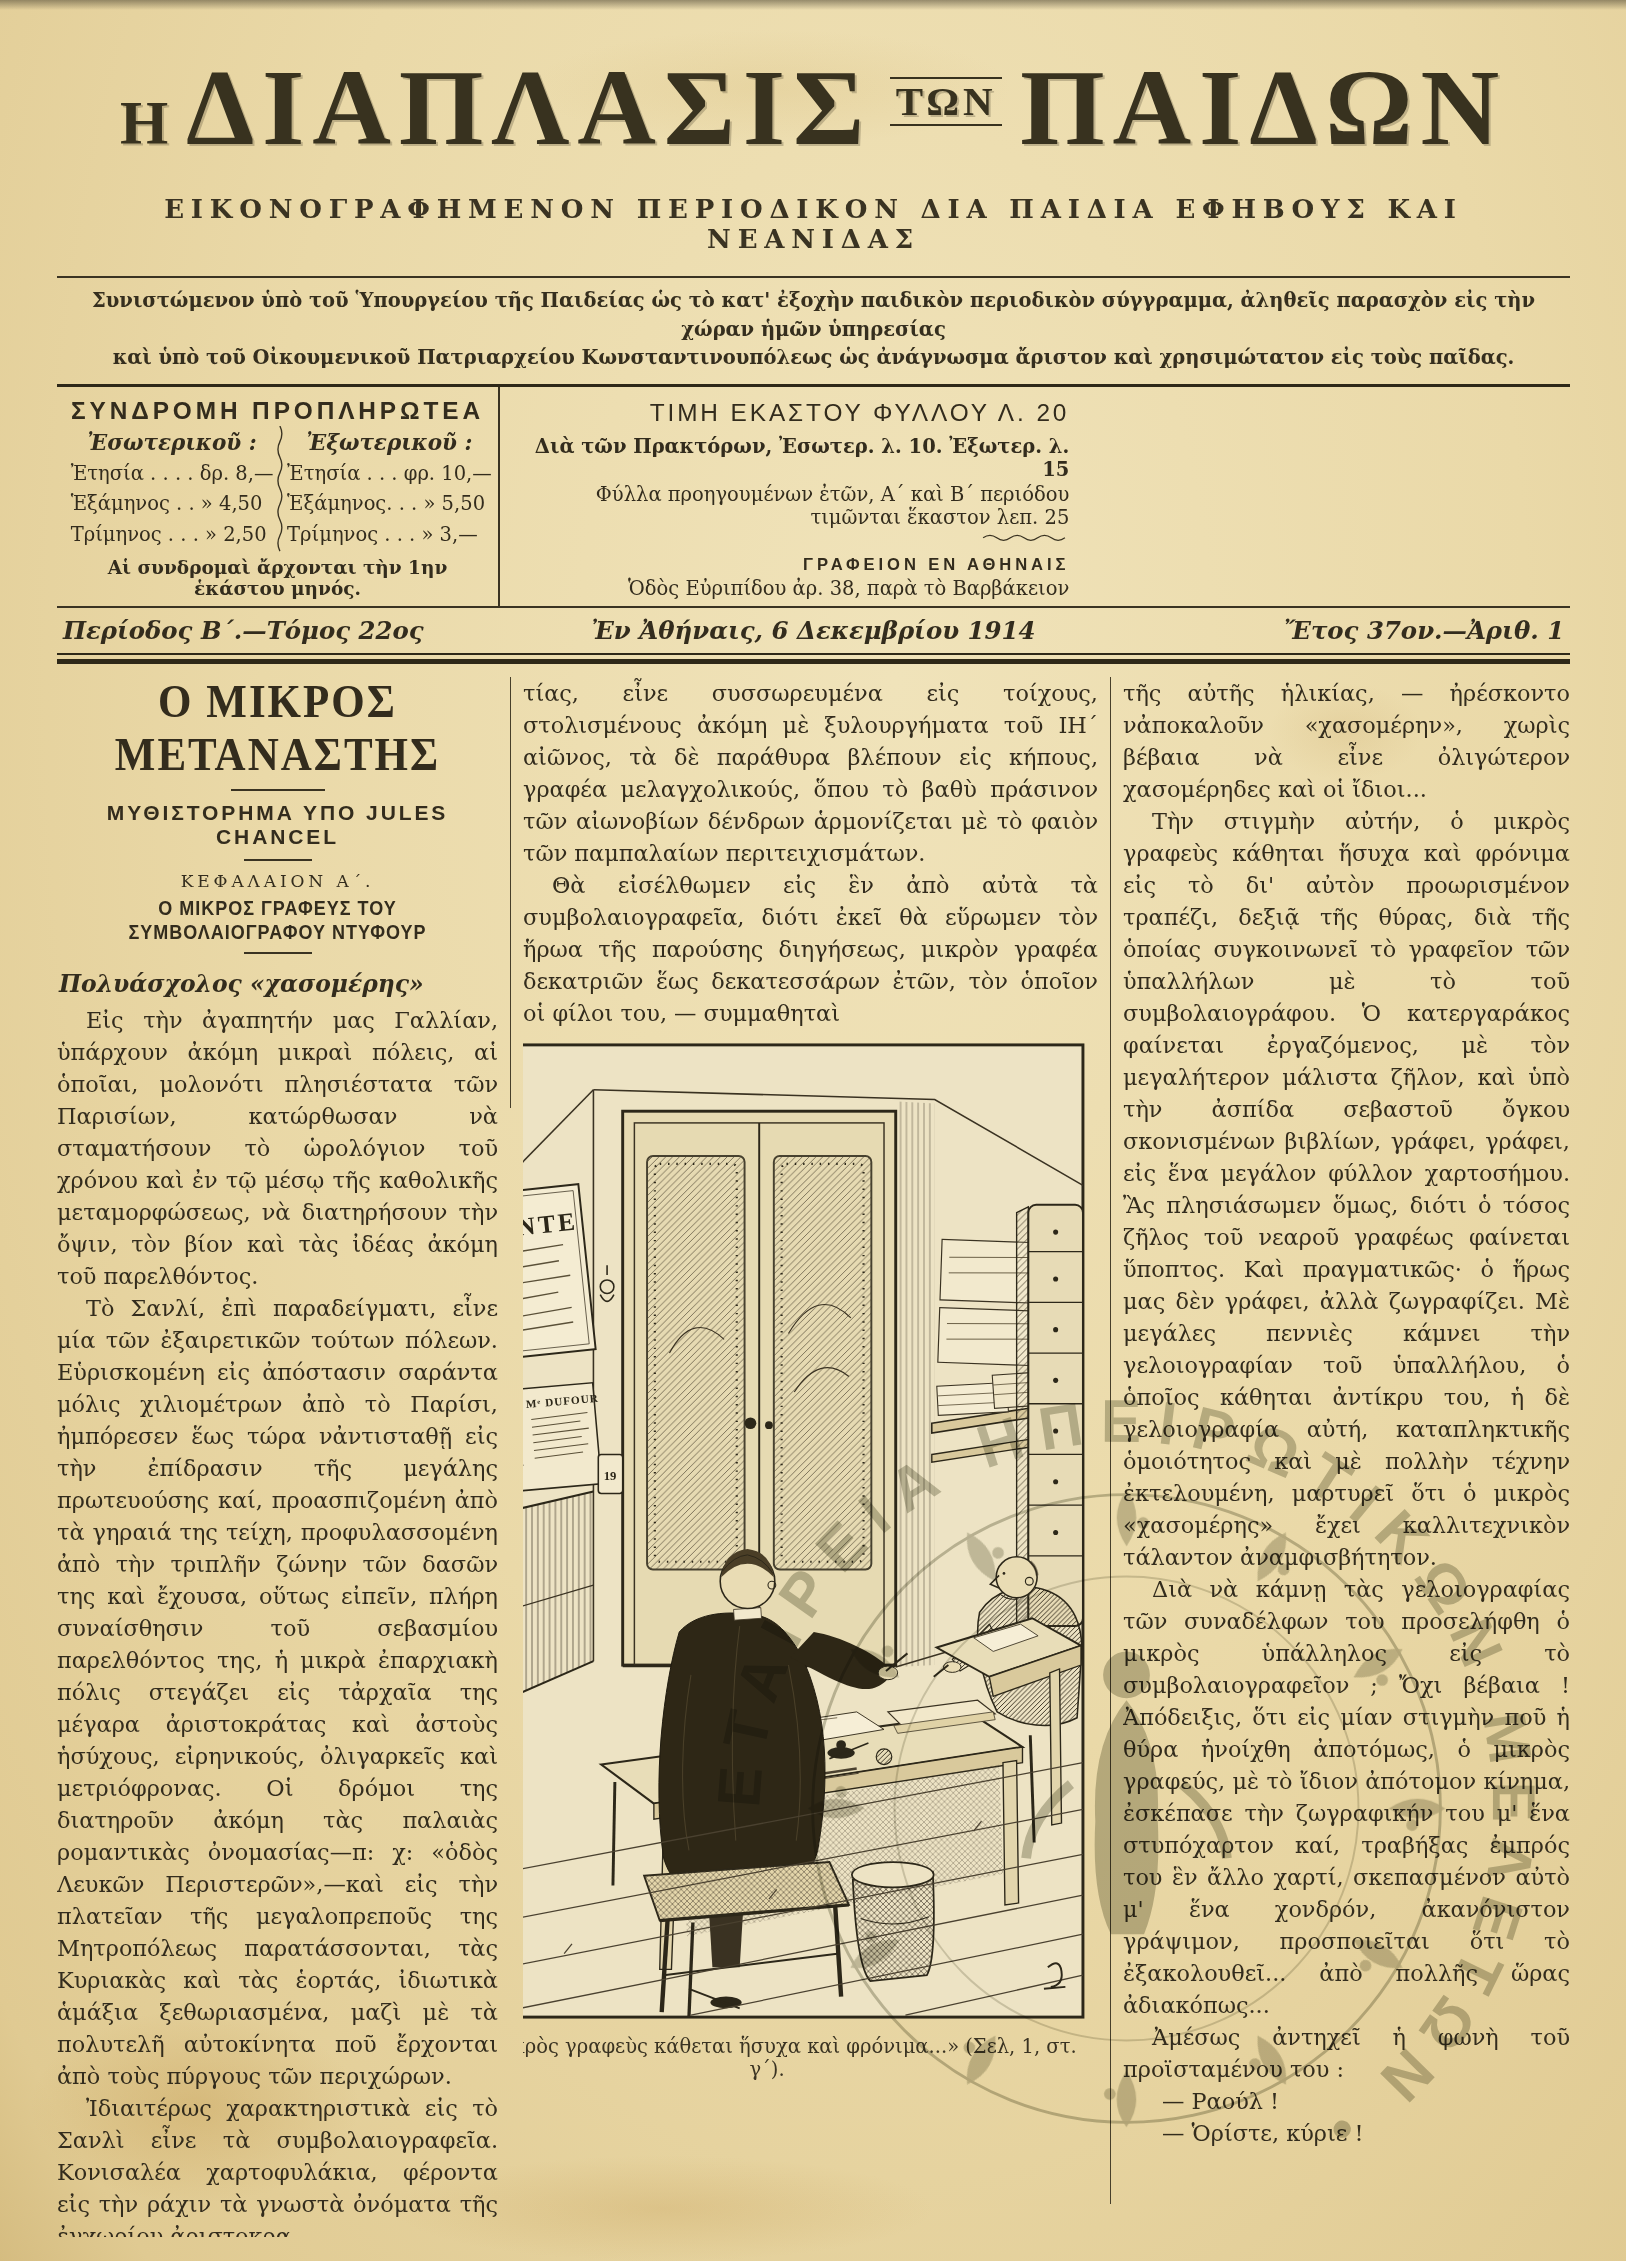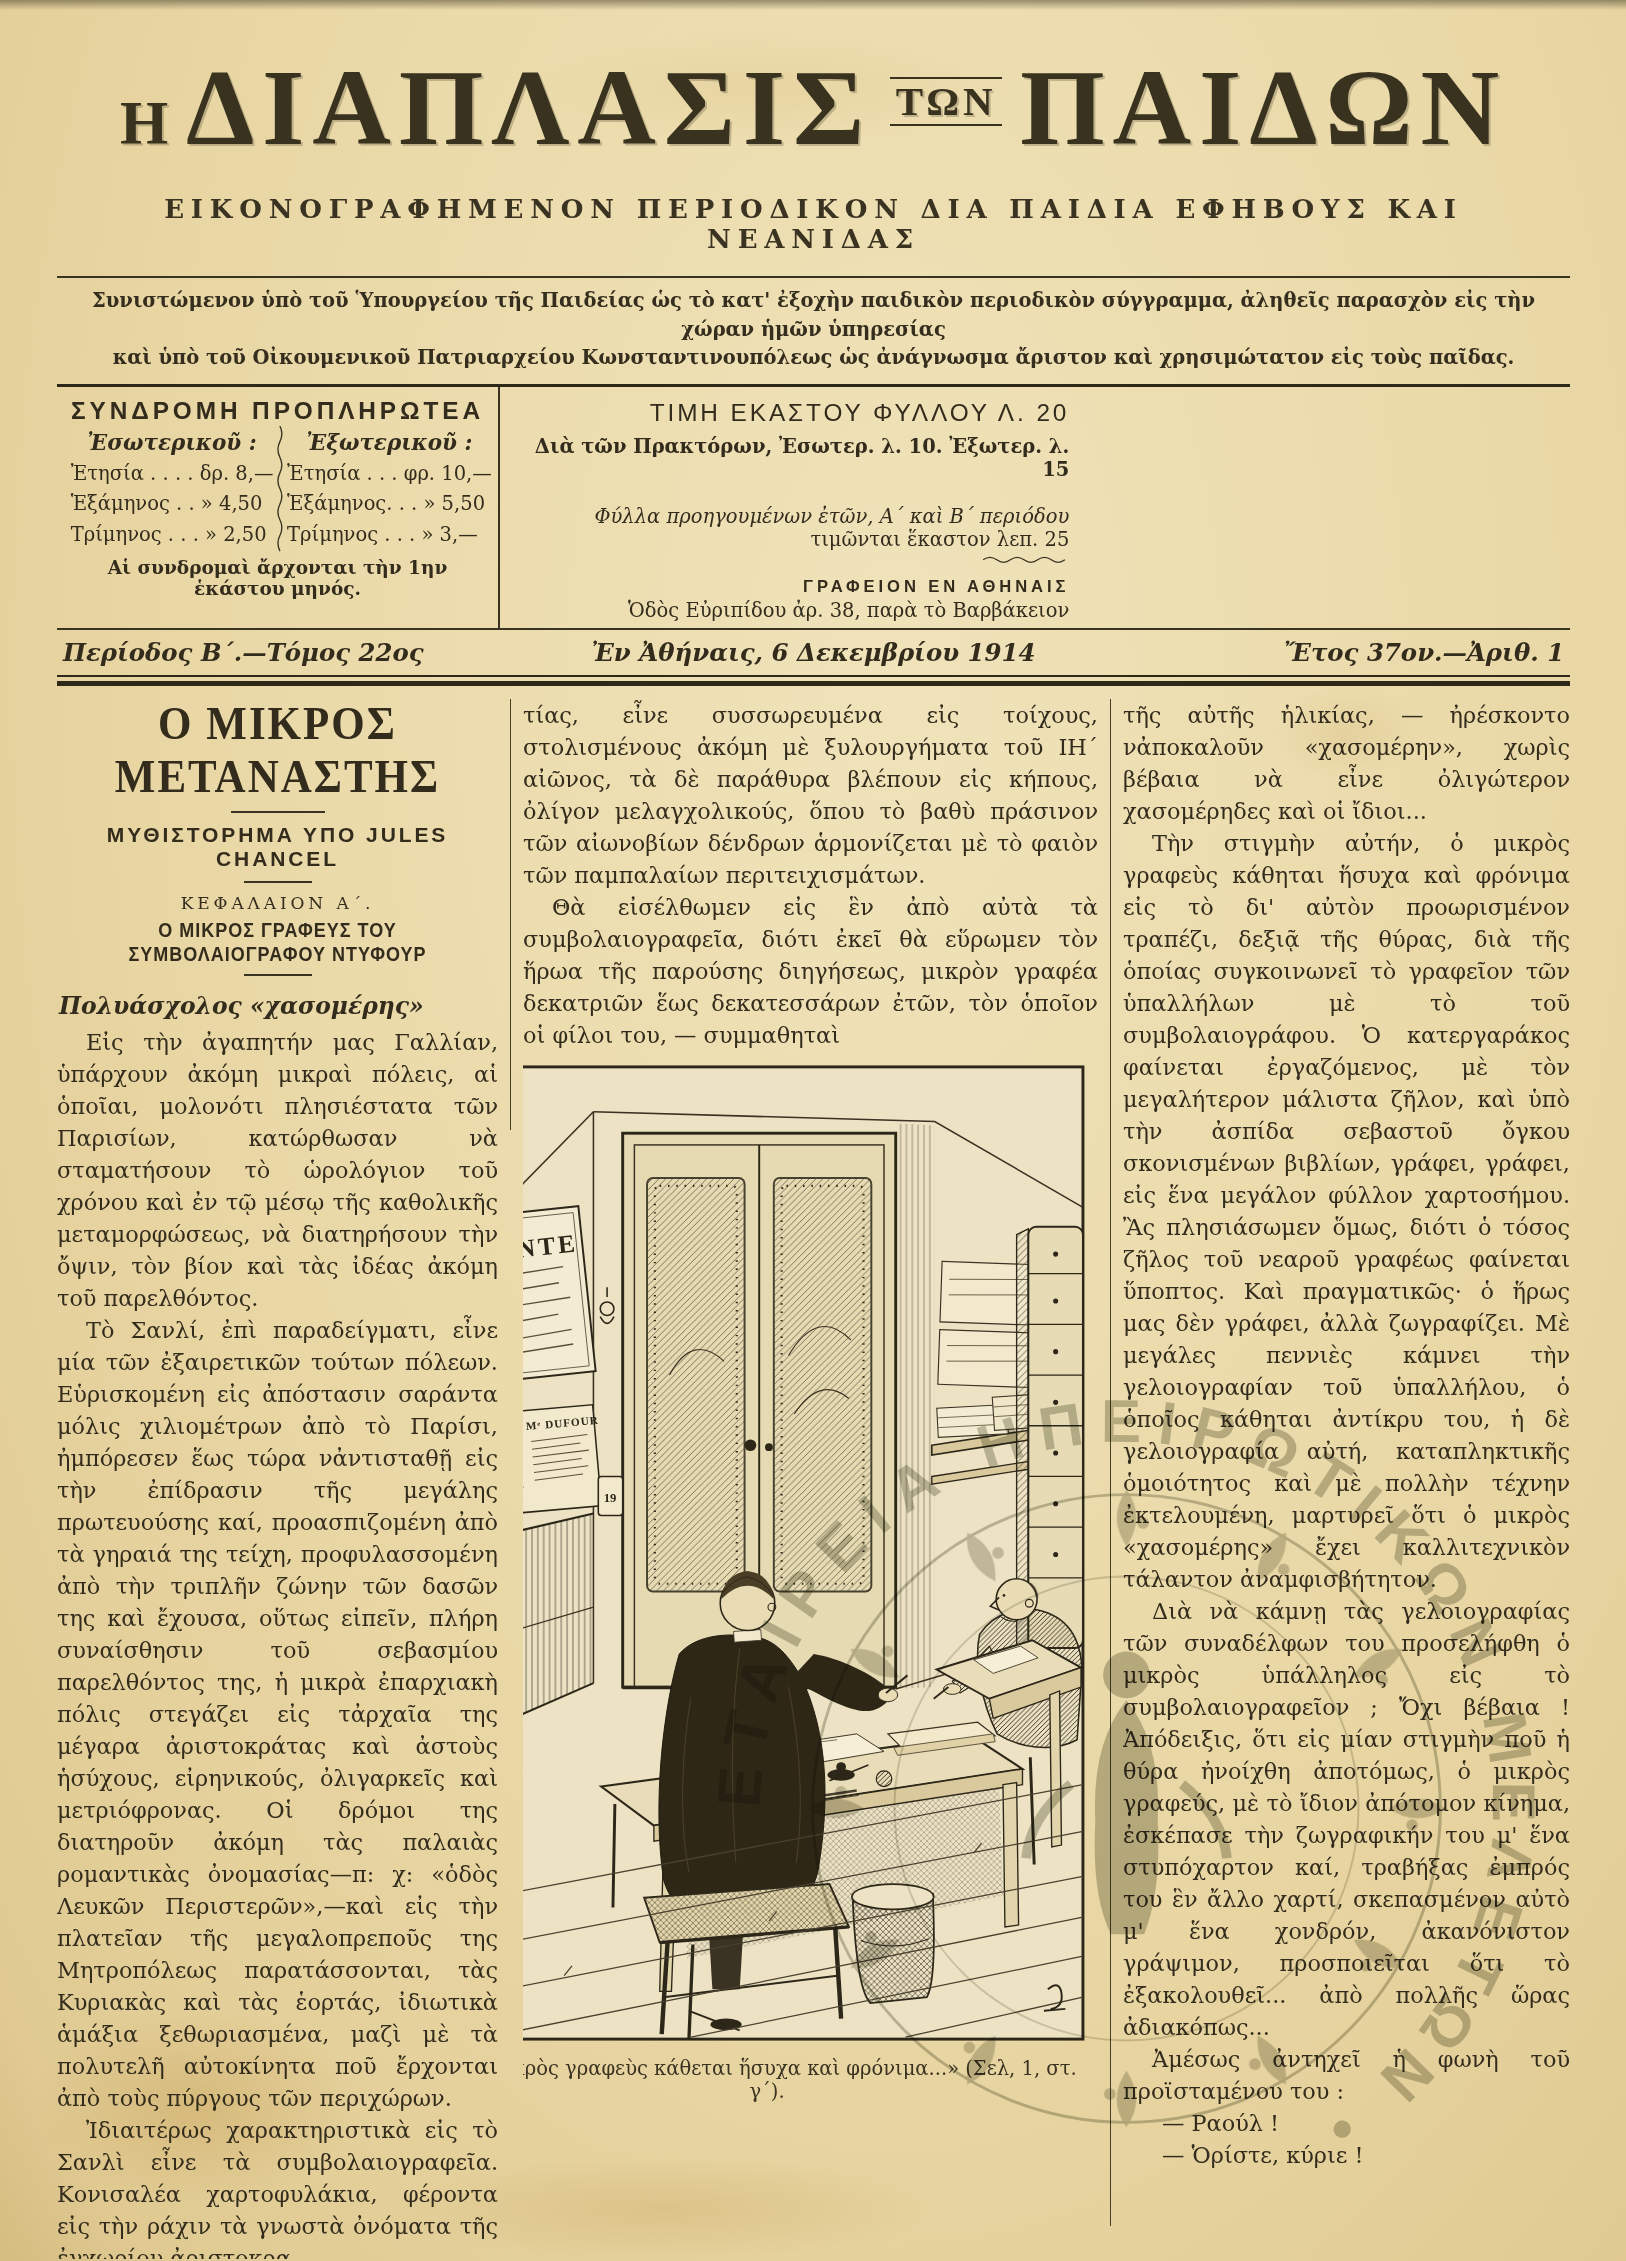--- a/index.html
+++ b/index.html
@@ -51,7 +51,7 @@
   .price-cell{text-align:right;}
   .price-1{font-family:"Liberation Sans",sans-serif;font-size:24.4px;letter-spacing:2.9px;margin-top:2px;}
   .price-2{font-size:19.5px;font-weight:bold;margin-top:7.8px;}
-  .price-3{font-size:19.5px;margin-top:24px;font-style:italic;}
+  .price-3{font-size:19.5px;margin-top:2px;}
   .price-4{font-size:19.5px;}
   .office-label{font-family:"Liberation Sans",sans-serif;font-size:16.6px;letter-spacing:3.9px;font-weight:bold;margin-top:7.8px;}
   .office-addr{font-size:19.5px;margin-top:2px;}

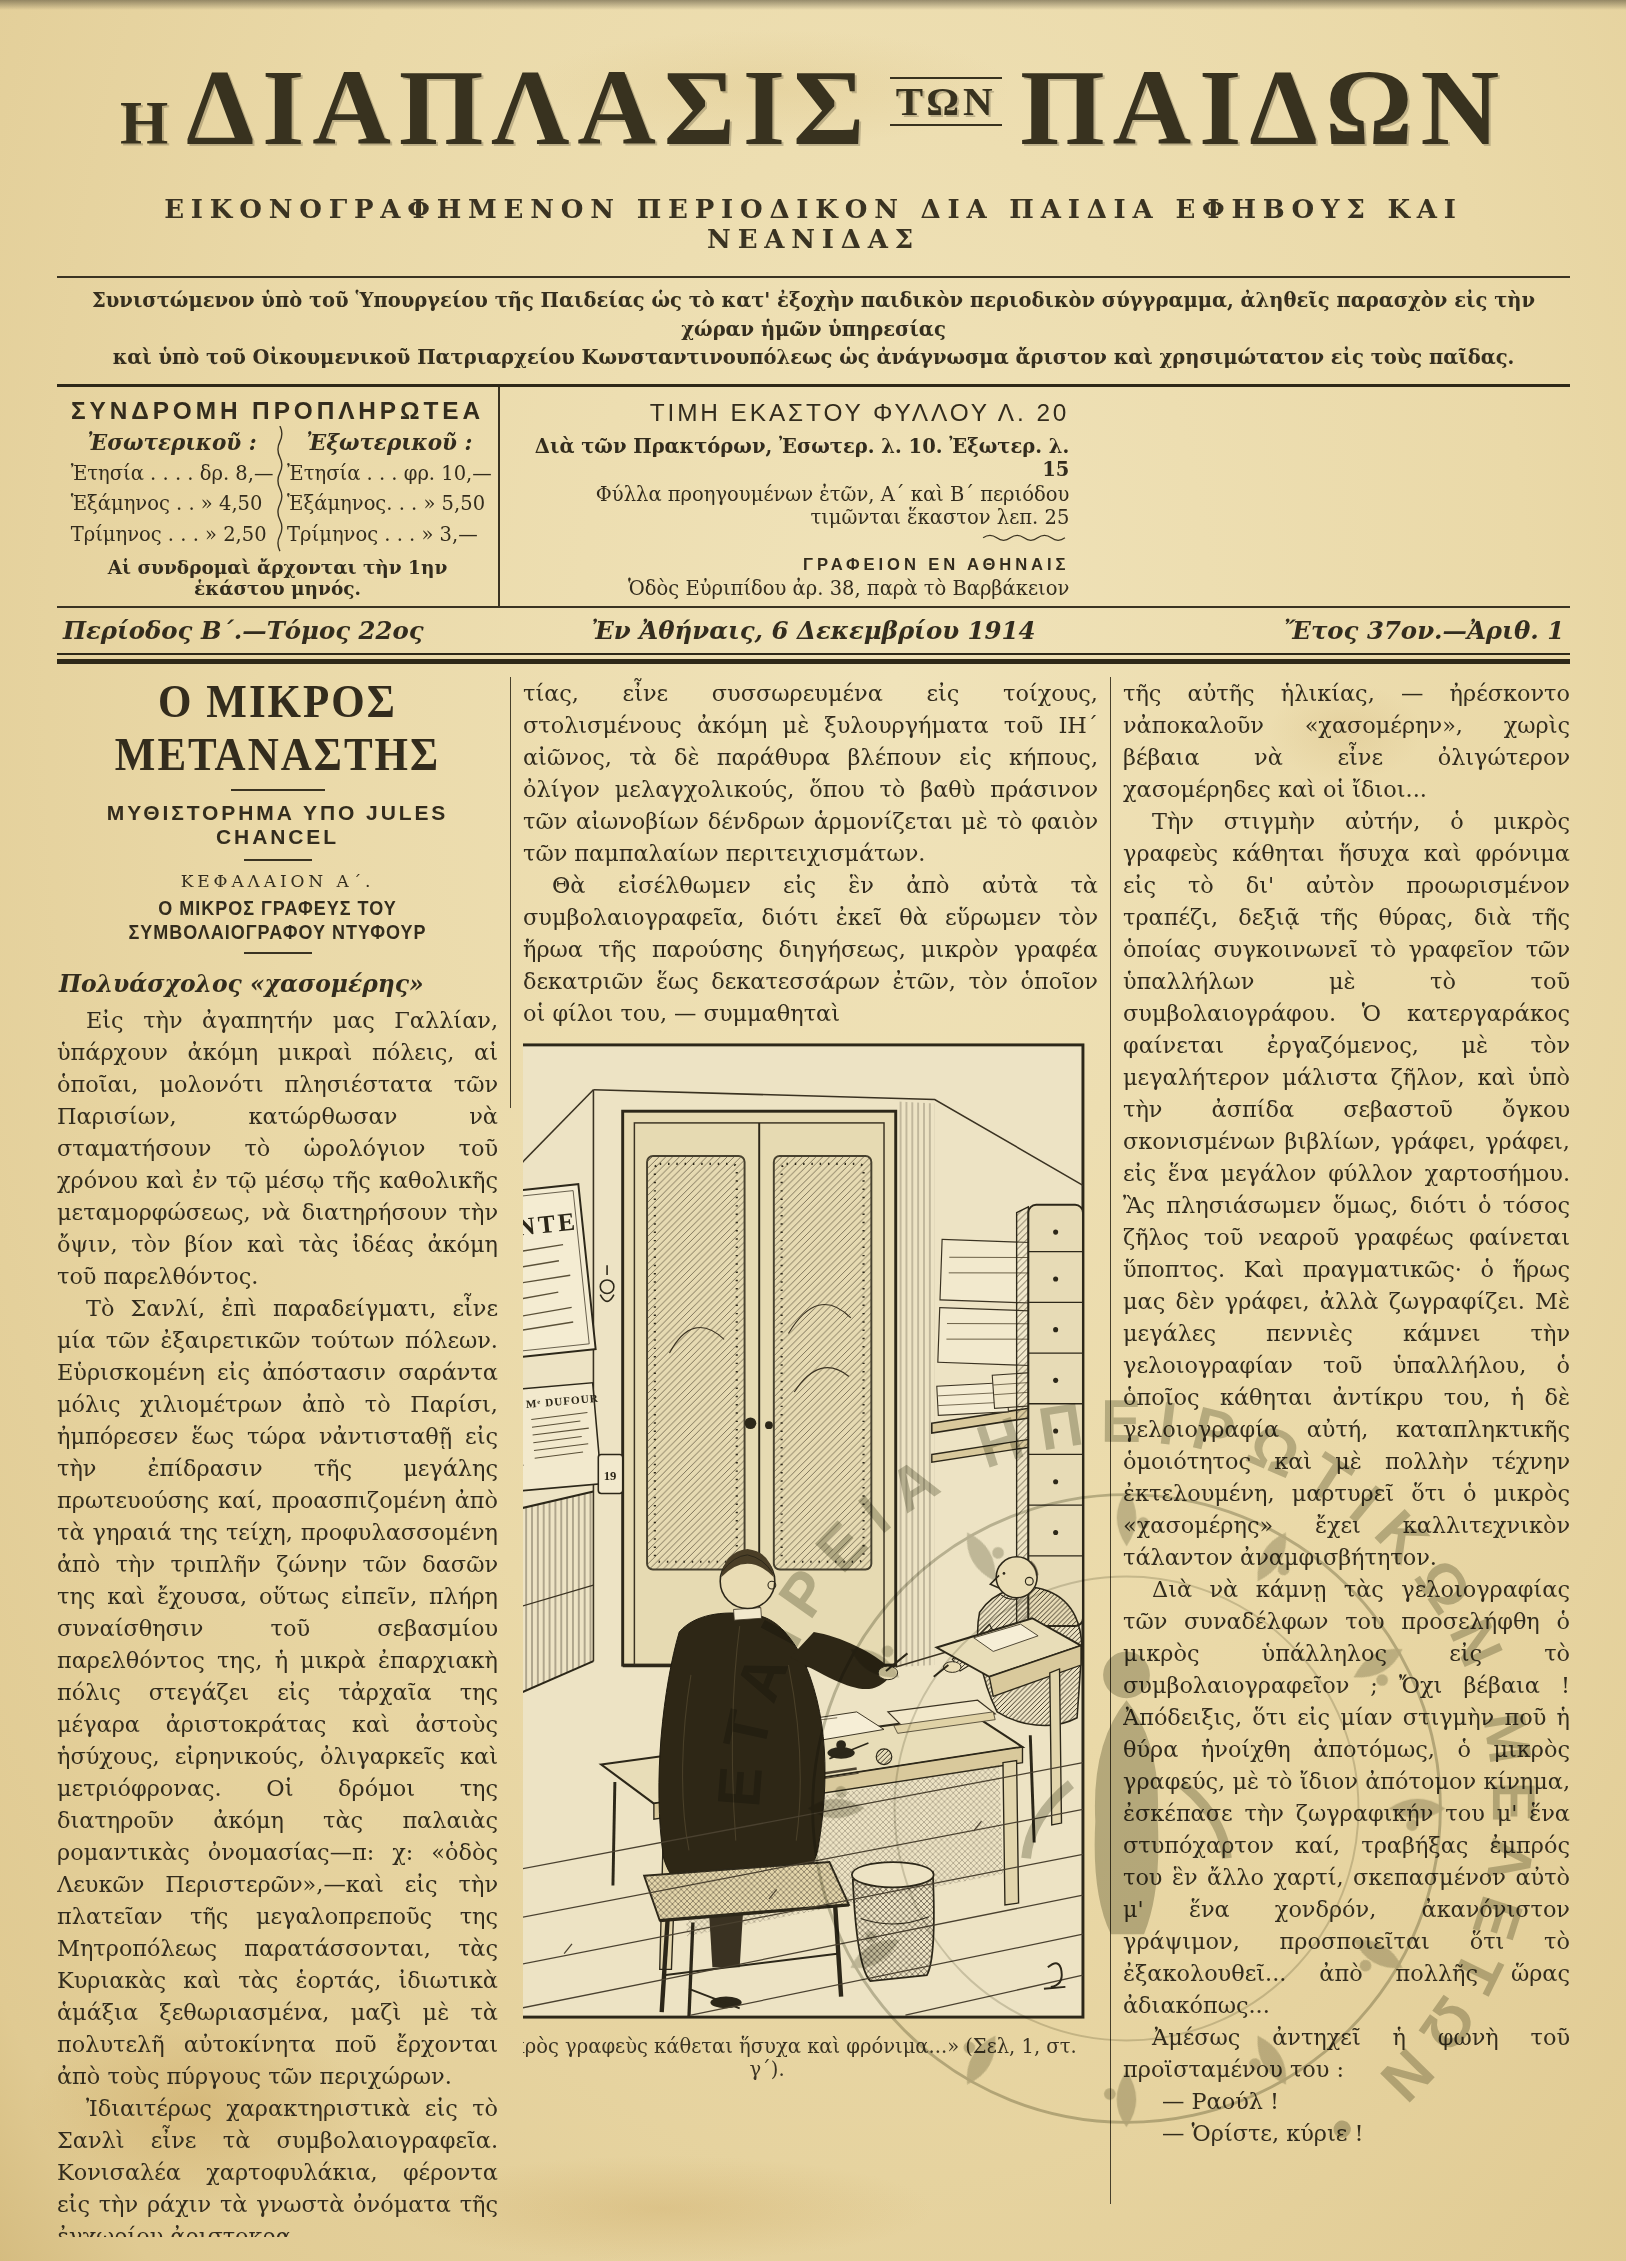--- a/index.html
+++ b/index.html
@@ -187,7 +187,7 @@
       </div>
 
       <div class="col">
-        <p class="body cont">τίας, εἶνε συσσωρευμένα εἰς τοίχους, στολισμένους ἀκόμη μὲ ξυλουργήματα τοῦ ΙΗ΄ αἰῶνος, τὰ δὲ παράθυρα βλέπουν εἰς κήπους, ὀλίγον μελαγχολικούς, ὅπου τὸ βαθὺ πράσινον τῶν αἰωνοβίων δένδρων ἁρμονίζεται μὲ τὸ φαιὸν τῶν παμπαλαίων περιτειχισμάτων.</p>
+        <p class="body cont">τίας, εἶνε συσσωρευμένα εἰς τοίχους, στολισμένους ἀκόμη μὲ ξυλουργήματα τοῦ ΙΗ΄ αἰῶνος, τὰ δὲ παράθυρα βλέπουν εἰς κήπους, γραφέα μελαγχολικούς, ὅπου τὸ βαθὺ πράσινον τῶν αἰωνοβίων δένδρων ἁρμονίζεται μὲ τὸ φαιὸν τῶν παμπαλαίων περιτειχισμάτων.</p>
         <p class="body">Θὰ εἰσέλθωμεν εἰς ἓν ἀπὸ αὐτὰ τὰ συμβολαιογραφεῖα, διότι ἐκεῖ θὰ εὕρωμεν τὸν ἥρωα τῆς παρούσης διηγήσεως, μικρὸν γραφέα δεκατριῶν ἕως δεκατεσσάρων ἐτῶν, τὸν ὁποῖον οἱ φίλοι του, — συμμαθηταὶ</p>
 
         <div class="illus">

